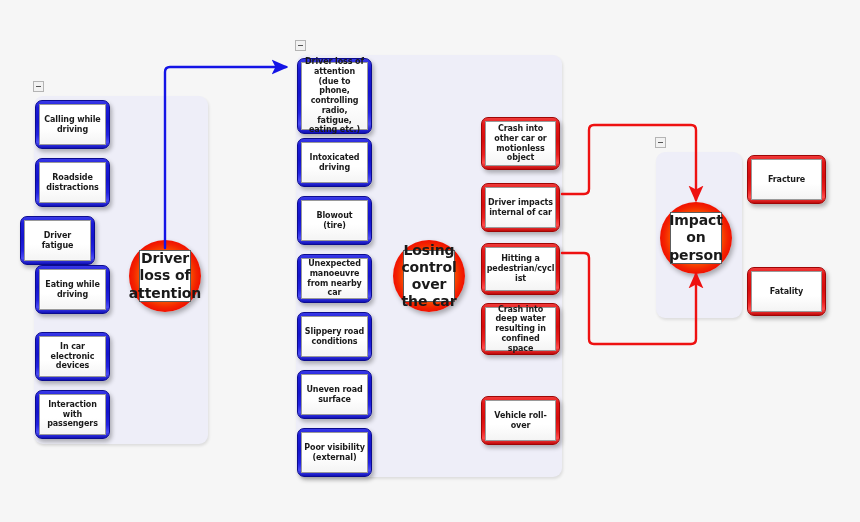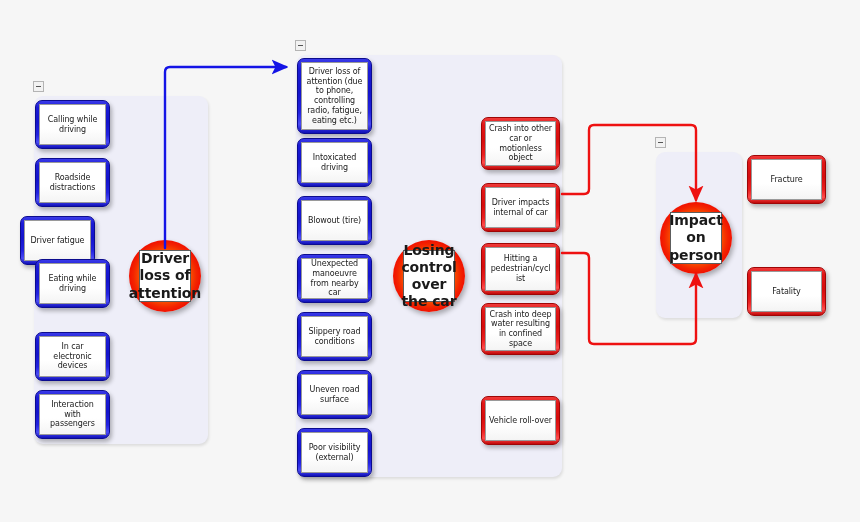--- a/index.html
+++ b/index.html
@@ -73,7 +73,7 @@
     justify-content: center;
     text-align: center;
     font-size: 8px;
-    font-weight: normal;
+    font-weight: bold;
     color: #1a1a1a;
     line-height: 1.22;
     padding: 1px 2px;

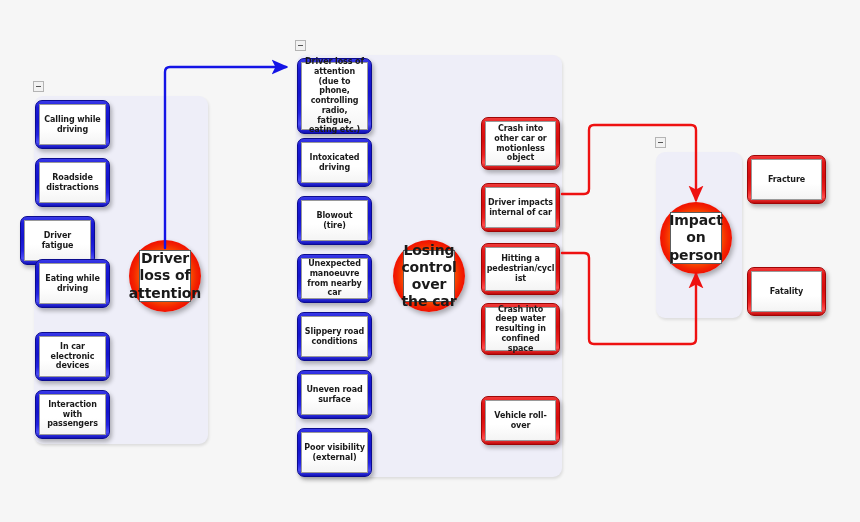--- a/index.html
+++ b/index.html
@@ -188,7 +188,7 @@
   <div class="node blue" style="left:20px; top:216px; width:75px; height:49px;">
     <div class="inner">Driver fatigue</div>
   </div>
-  <div class="node blue" style="left:35px; top:259px; width:75px; height:49px;">
+  <div class="node blue" style="left:35px; top:265px; width:75px; height:49px;">
     <div class="inner">Eating while driving</div>
   </div>
   <div class="node blue" style="left:35px; top:332px; width:75px; height:49px;">

